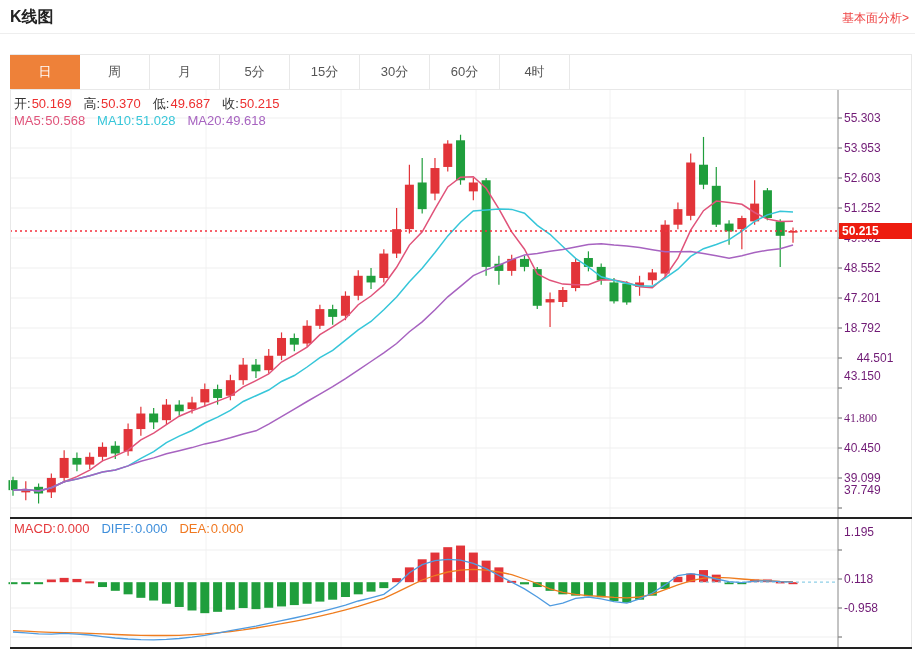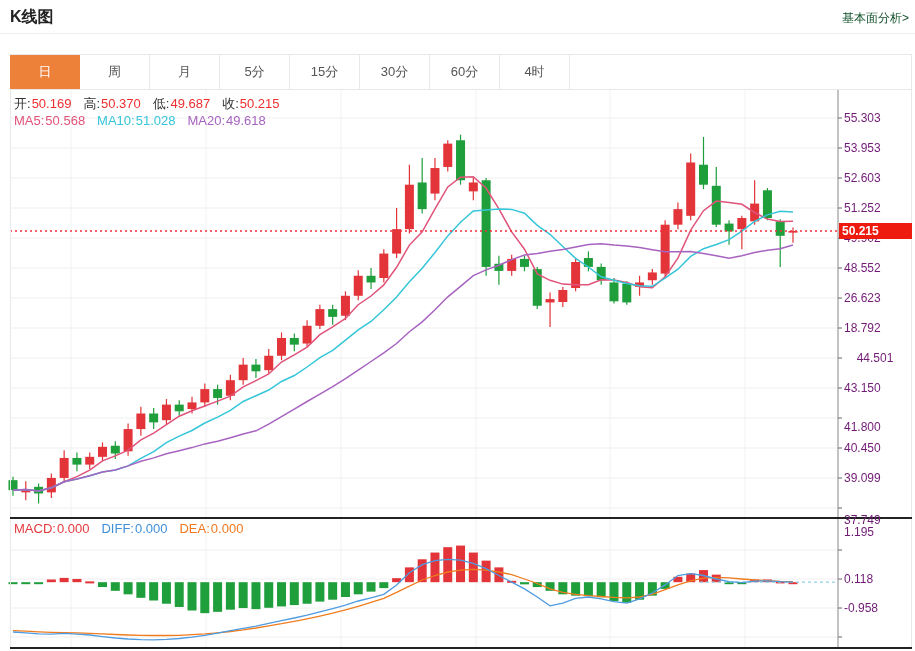--- a/index.html
+++ b/index.html
@@ -6,7 +6,7 @@
   body{width:915px;height:651px;position:relative;overflow:hidden;
        font-family:"Liberation Sans","DejaVu Sans",sans-serif;-webkit-font-smoothing:antialiased;}
   .hdr-title{position:absolute;left:10px;top:7px;font-size:16px;font-weight:bold;color:#222;}
-  .hdr-link{position:absolute;right:6px;top:10px;font-size:12px;color:#14532d;text-decoration:none;cursor:pointer;}
+  .hdr-link{position:absolute;right:6px;top:10px;font-size:12px;color:#ef4444;text-decoration:none;cursor:pointer;}
   .hdr-divider{position:absolute;left:0;top:33px;width:915px;height:1px;background:#eee;}
   .tabbar{position:absolute;left:10px;top:54px;width:902px;height:36px;display:flex;
           border-top:1px solid #e8e8e8;border-bottom:1px solid #e8e8e8;box-sizing:border-box;}

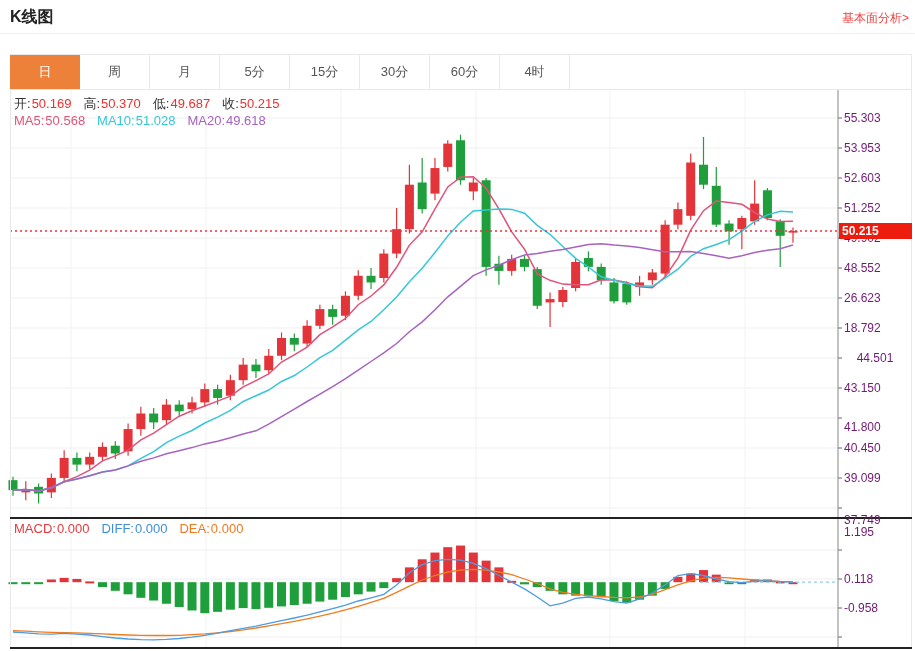--- a/index.html
+++ b/index.html
@@ -297,7 +297,7 @@
     <div class="axis-label" style="top: 200px;">51.252</div>
     <div class="axis-label" style="top: 230px;">49.902</div>
     <div class="axis-label" style="top: 260px;">48.552</div>
-    <div class="axis-label" style="top: 290px;">26.623</div>
+    <div class="axis-label" style="top: 290px;">47.201</div>
     <div class="axis-label" style="top: 320px;">18.792</div>
     <div class="axis-label" style="top: 350px; text-align: center;">44.501</div>
     <div class="axis-label" style="top: 380px;">43.150</div>

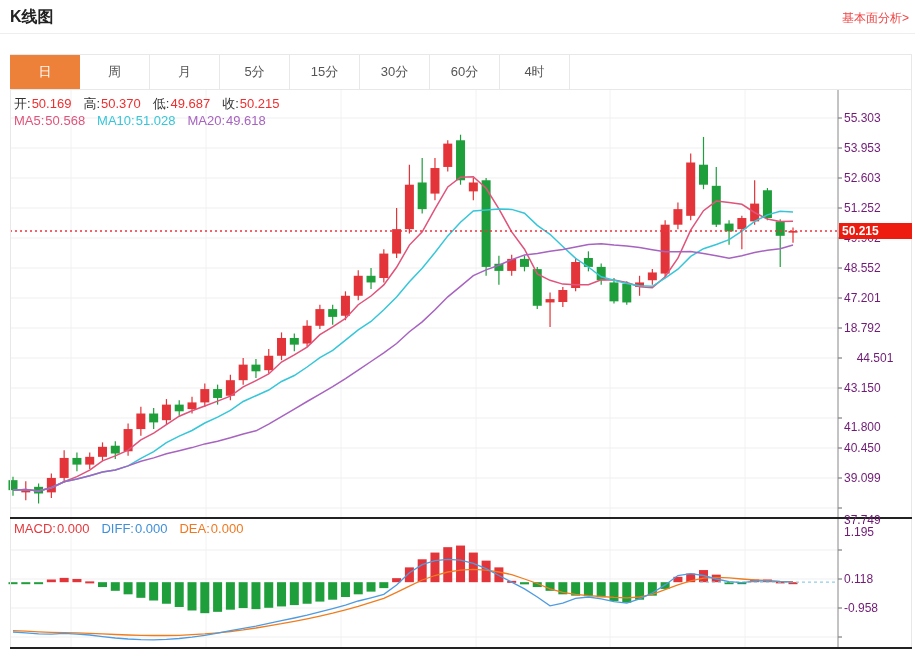--- a/index.html
+++ b/index.html
@@ -300,7 +300,7 @@
     <div class="axis-label" style="top: 290px;">47.201</div>
     <div class="axis-label" style="top: 320px;">18.792</div>
     <div class="axis-label" style="top: 350px; text-align: center;">44.501</div>
-    <div class="axis-label" style="top: 380px;">43.150</div>
+    <div class="axis-label" style="top: 368px;">43.150</div>
     <div class="axis-label" style="top: 419px;">41.800</div>
     <div class="axis-label" style="top: 440px;">40.450</div>
     <div class="axis-label" style="top: 470px;">39.099</div>

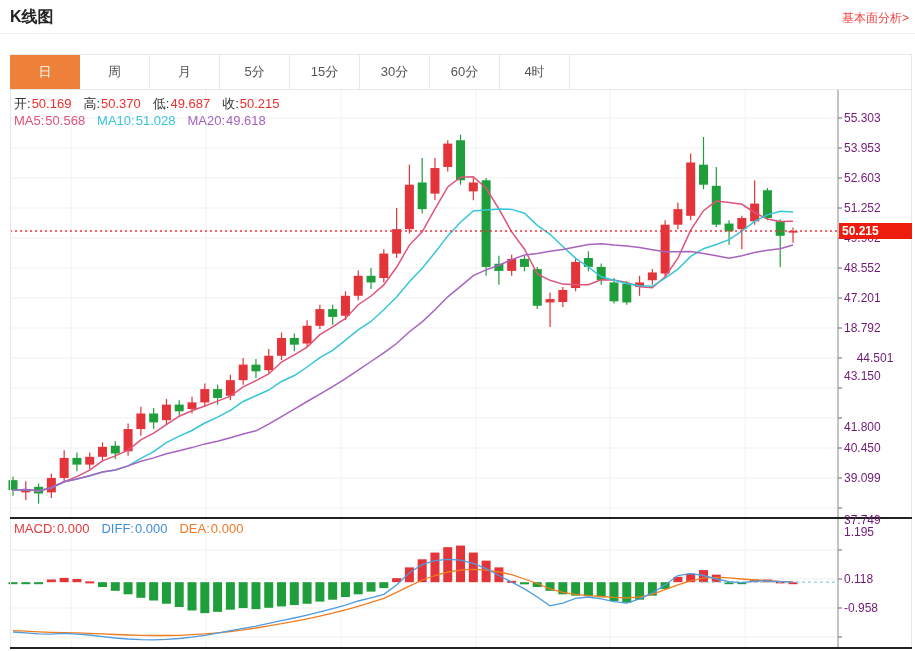--- a/index.html
+++ b/index.html
@@ -301,7 +301,7 @@
     <div class="axis-label" style="top: 320px;">18.792</div>
     <div class="axis-label" style="top: 350px; text-align: center;">44.501</div>
     <div class="axis-label" style="top: 368px;">43.150</div>
-    <div class="axis-label" style="top: 419px;">41.800</div>
+    <div class="axis-label" style="top: 410px; font-family: Liberation Serif, serif;">41.800</div>
     <div class="axis-label" style="top: 440px;">40.450</div>
     <div class="axis-label" style="top: 470px;">39.099</div>
     <div class="axis-label" style="top: 512px;">37.749</div>

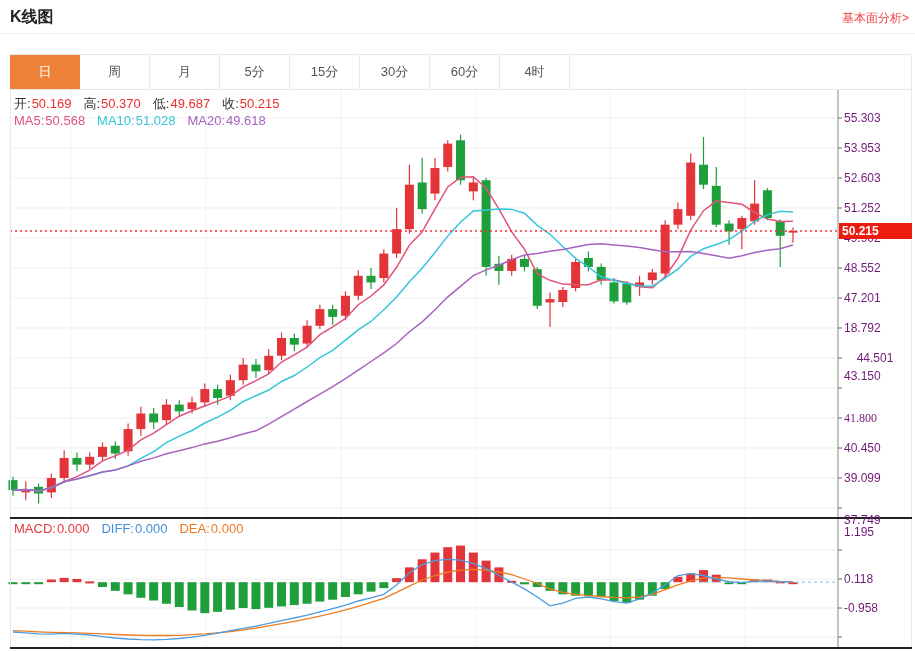--- a/index.html
+++ b/index.html
@@ -304,7 +304,7 @@
     <div class="axis-label" style="top: 410px; font-family: Liberation Serif, serif;">41.800</div>
     <div class="axis-label" style="top: 440px;">40.450</div>
     <div class="axis-label" style="top: 470px;">39.099</div>
-    <div class="axis-label" style="top: 512px;">37.749</div>
+    <div class="axis-label" style="top: 482px;">37.749</div>
     <div class="axis-label" style="top: 524px;">1.195</div>
     <div class="axis-label" style="top: 571px;">0.118</div>
     <div class="axis-label" style="top: 600px;">-0.958</div>

